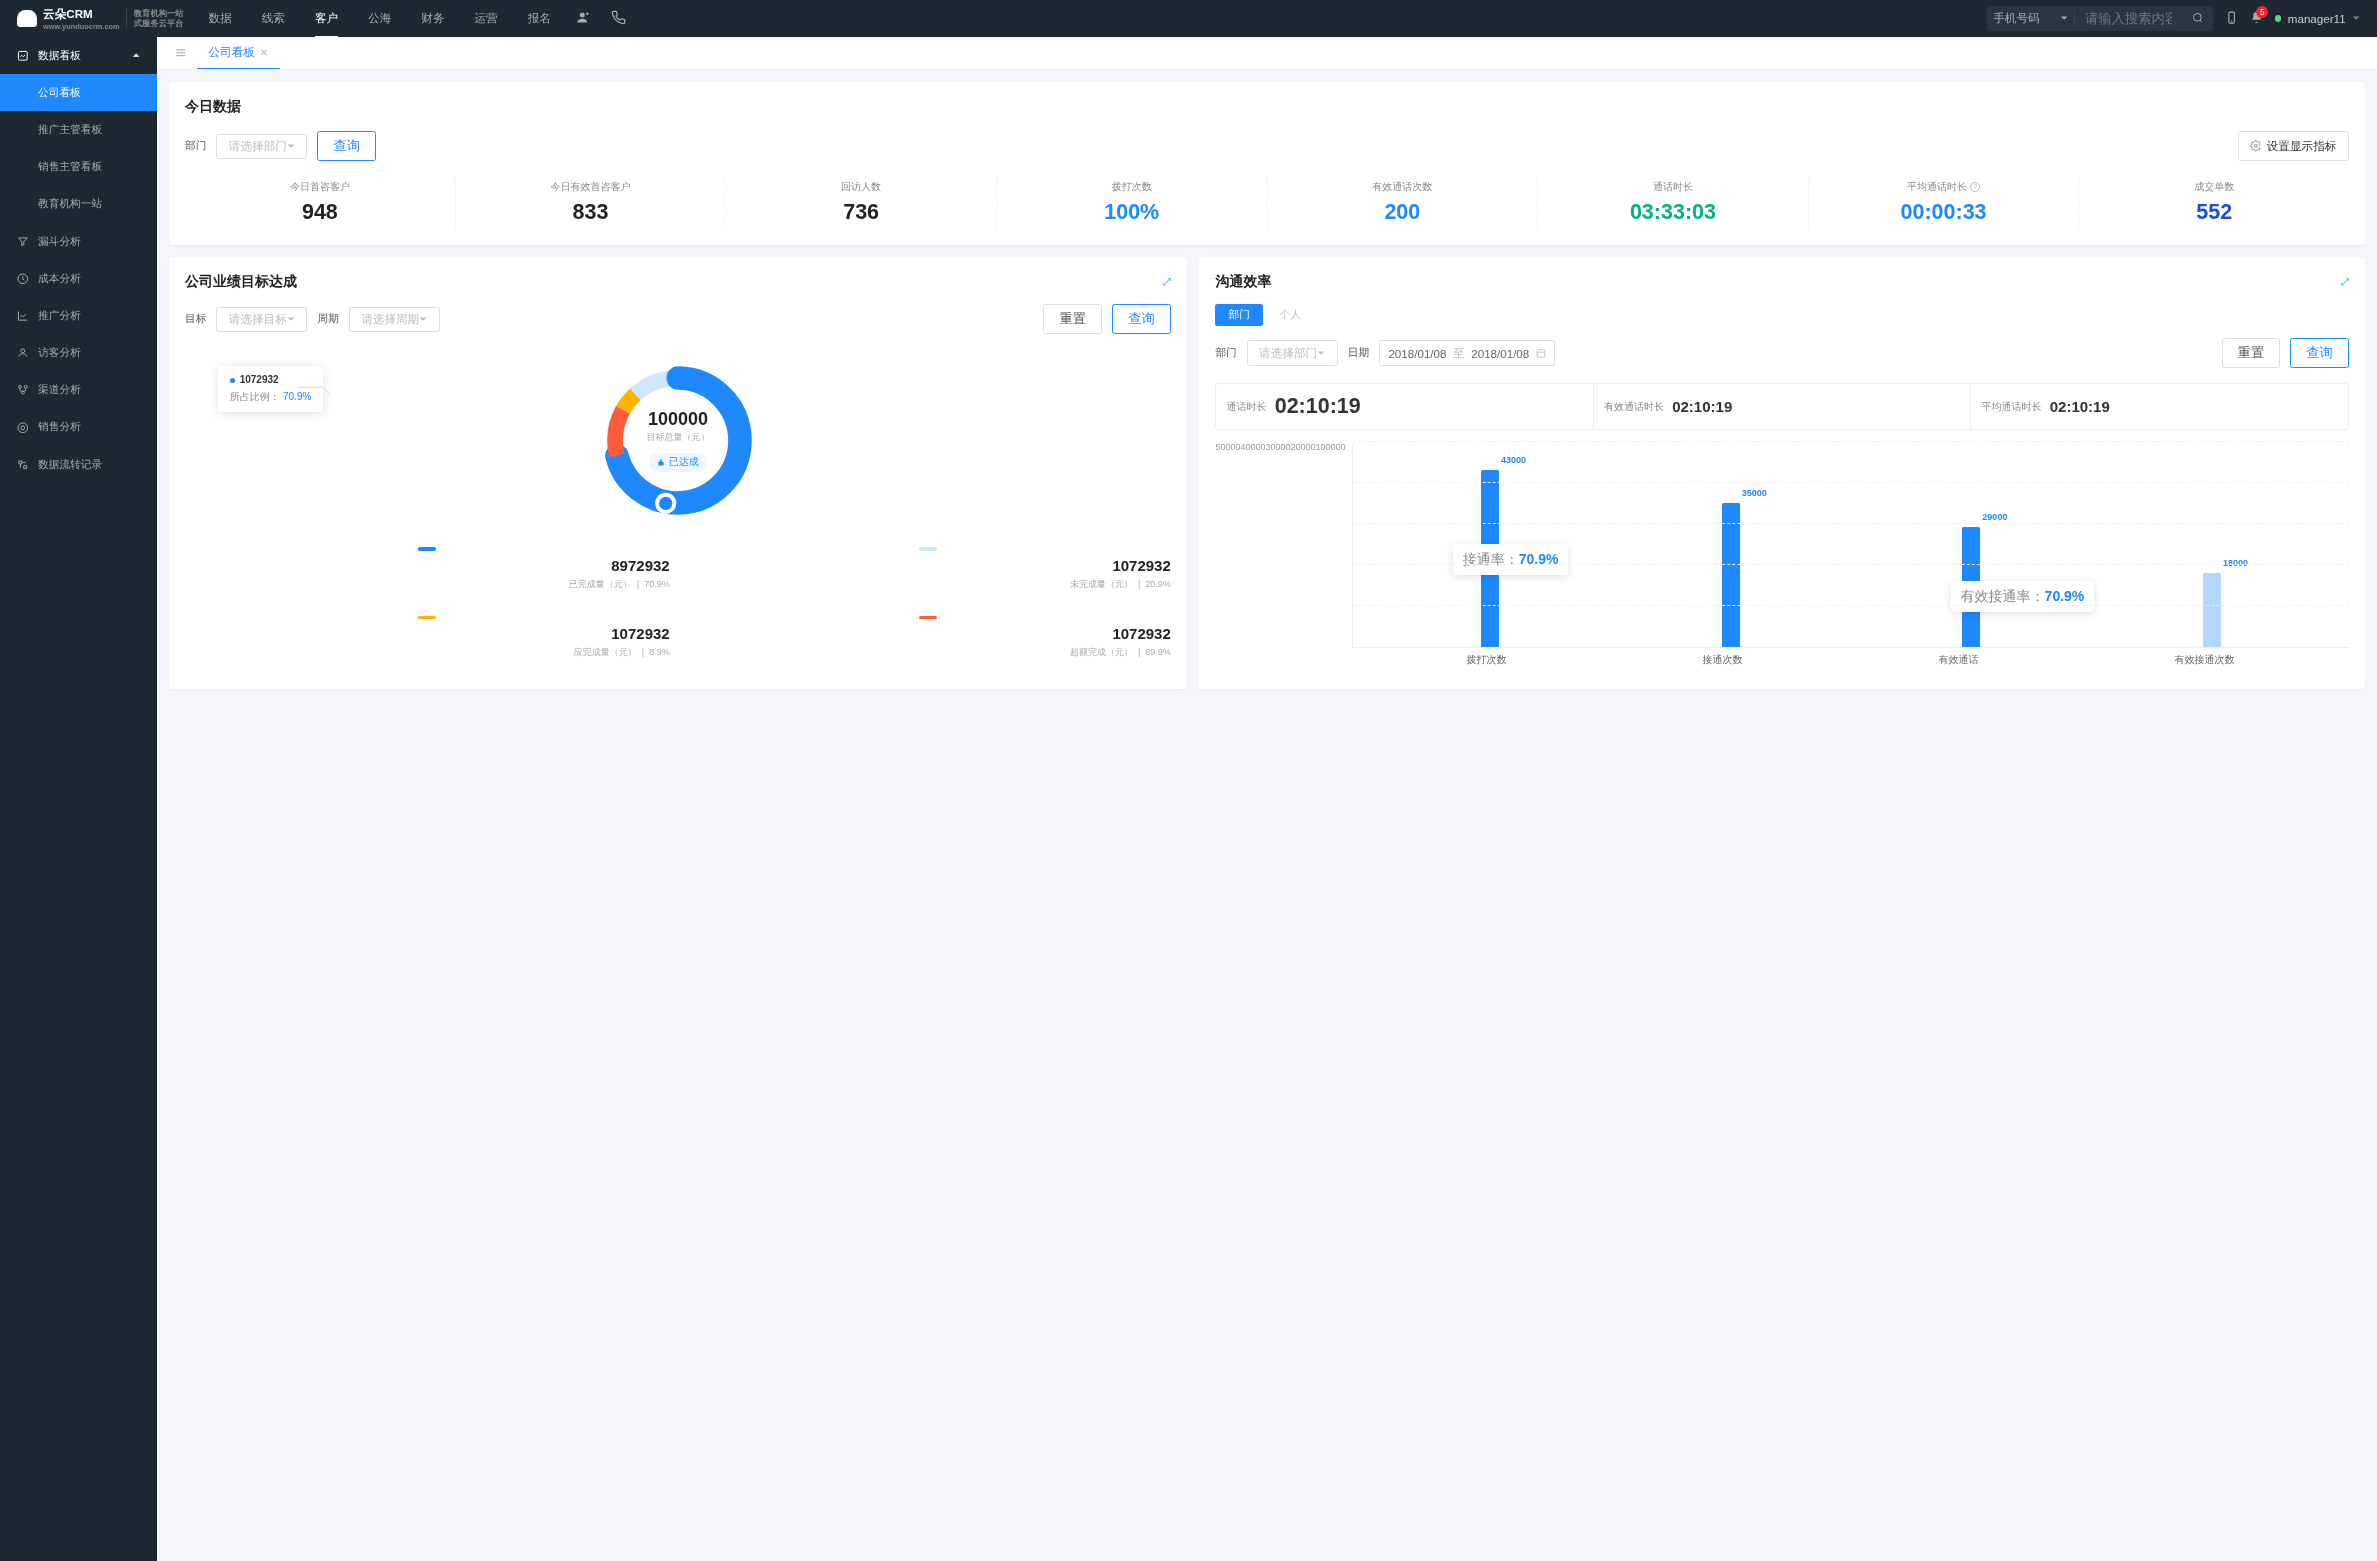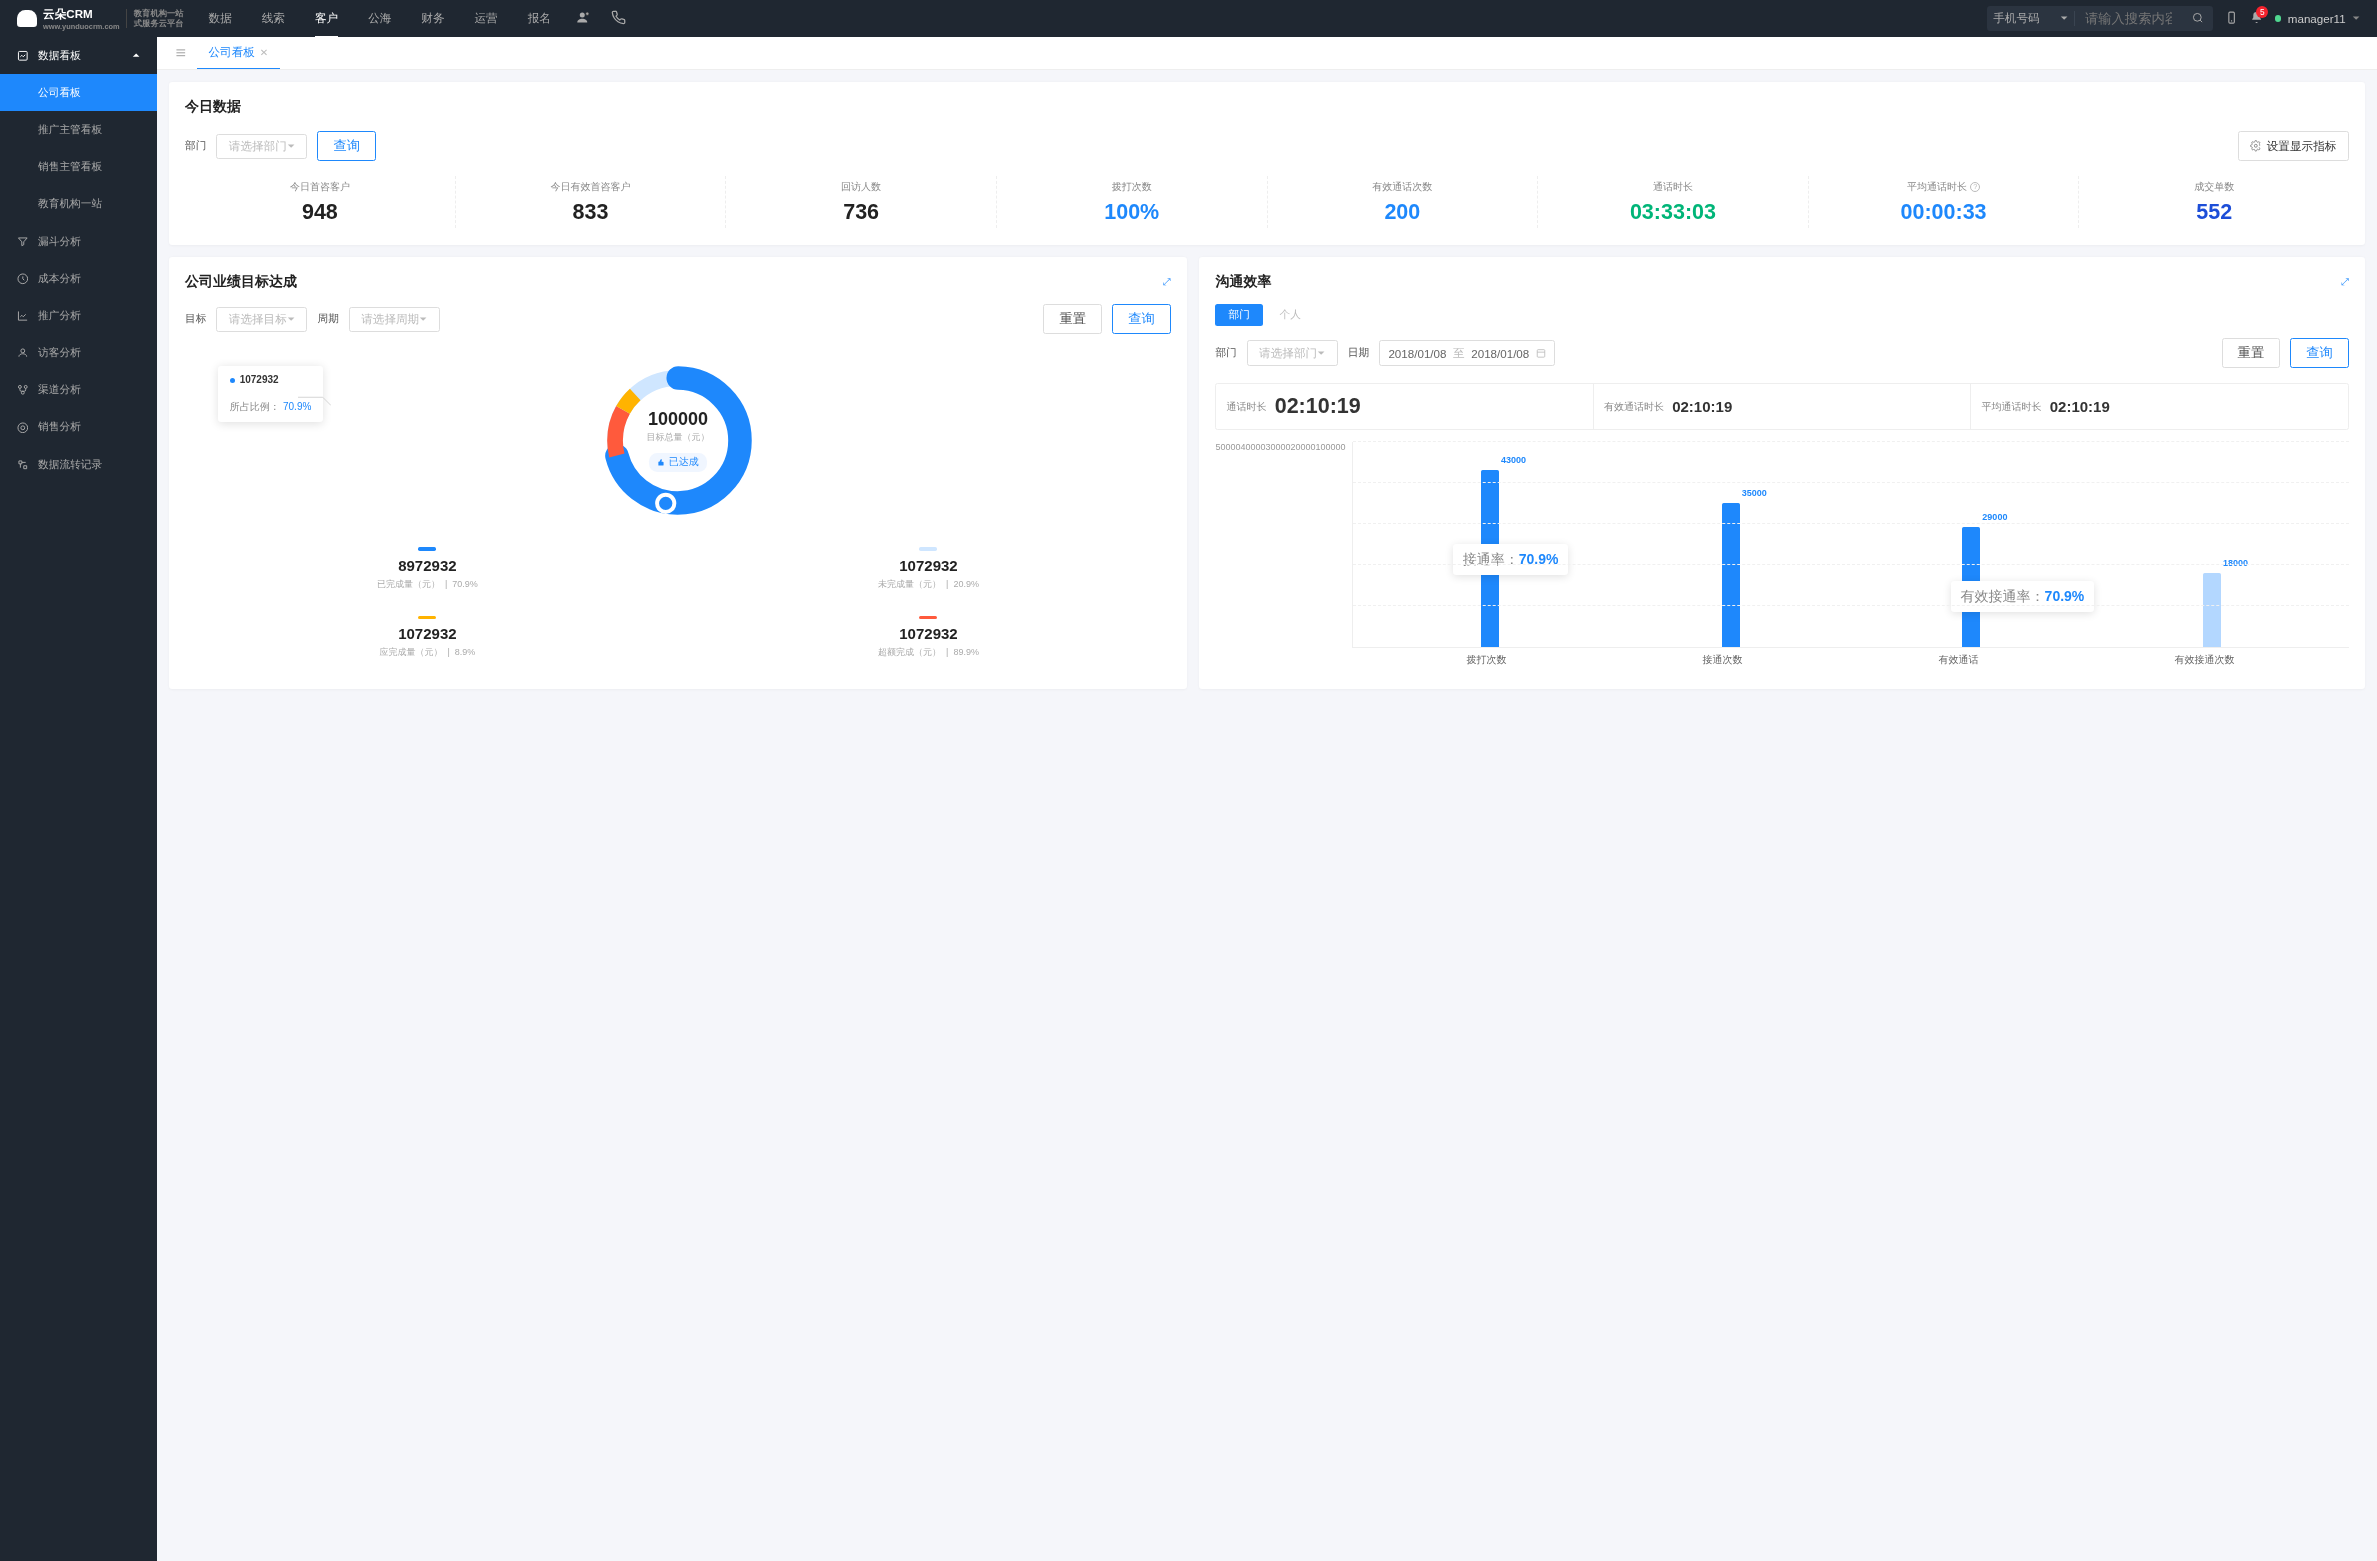--- a/index.html
+++ b/index.html
@@ -384,7 +384,7 @@
             </svg>
             <div class="donut-tooltip">
               <div><span class="tt-dot"></span><span style="font-weight:600">1072932</span></div>
-              <div style="color:#888;margin-top:15px;"><span>所占比例：</span><span class="tt-pct">70.9%</span></div>
+              <div style="color:#888;margin-top:5px;"><span>所占比例：</span><span class="tt-pct">70.9%</span></div>
               <svg style="position:absolute;right:-8.3px;bottom:16.5px" width="33" height="16.5" viewBox="0 0 40 20">
                   <path d="M0 10 L30 10 L40 20" stroke="#ccc" fill="none"></path>
                 </svg>

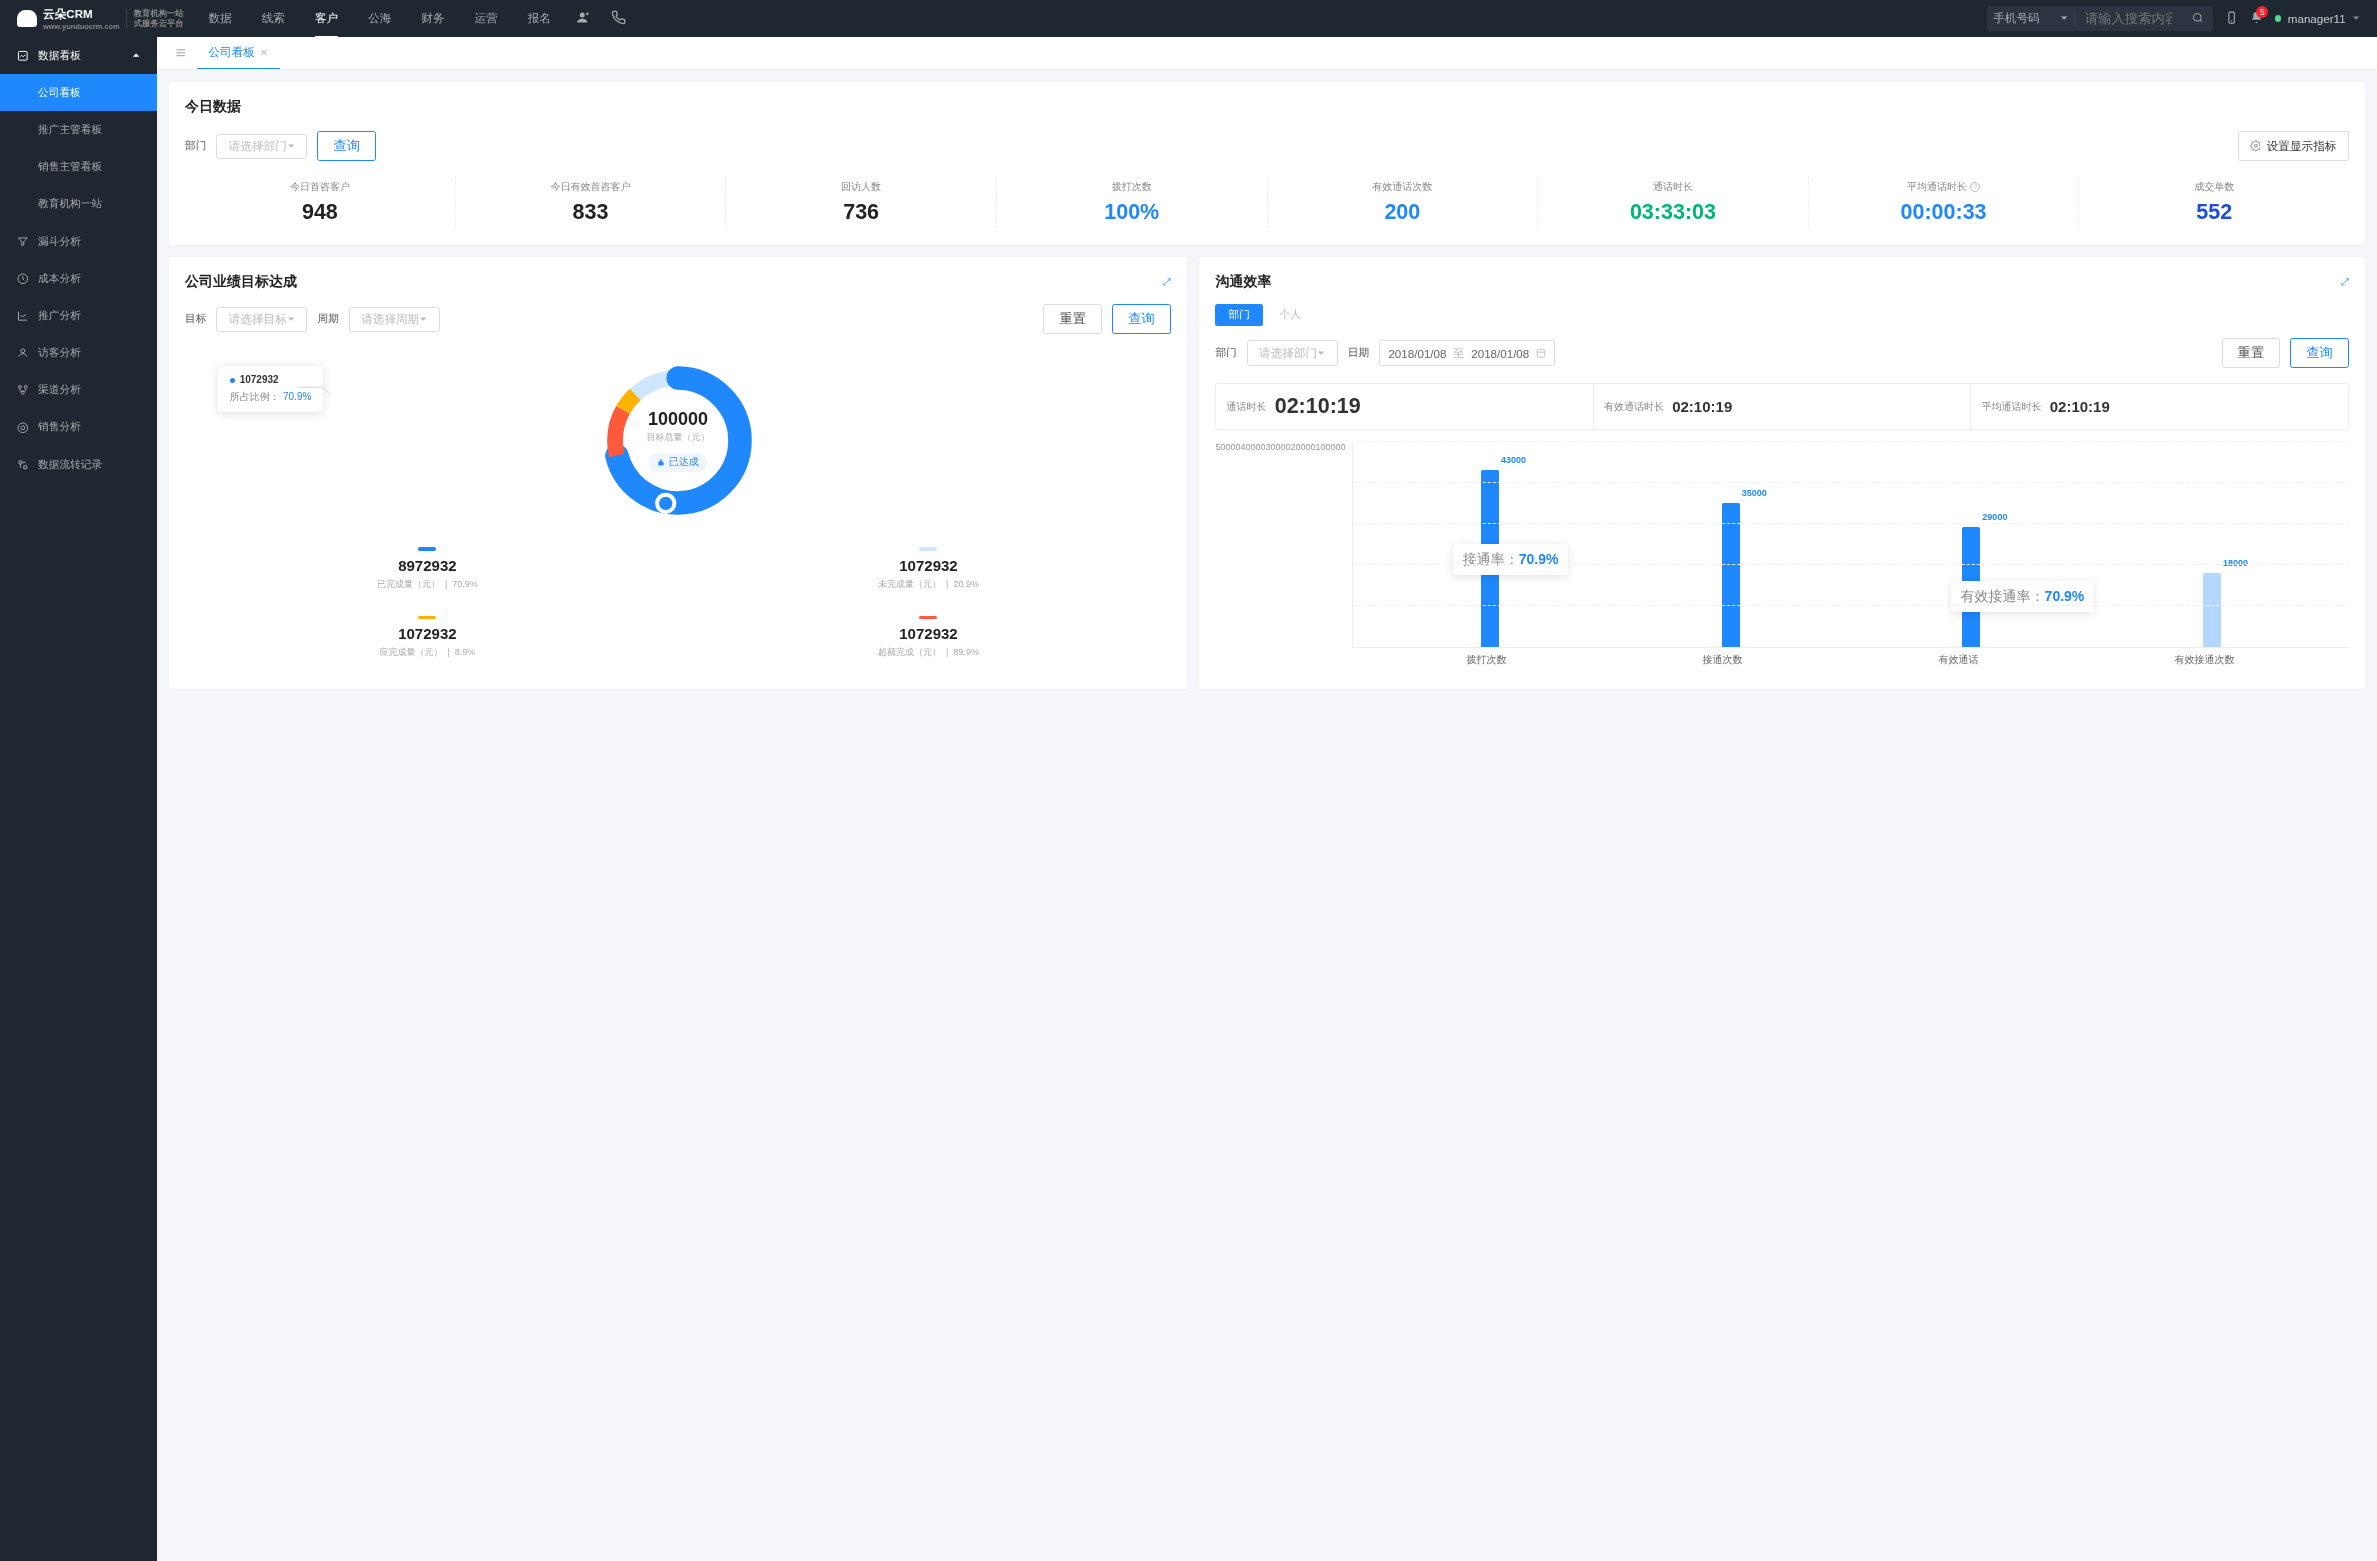--- a/index.html
+++ b/index.html
@@ -79,7 +79,7 @@
     .donut-center .badge-pill { margin-top: 8.3px; color: #1e88fc; font-size: 10px; display: inline-flex; align-items: center; gap: 3.3px; background: #f0f6ff; padding: 2.5px 8.3px; border-radius: 8.3px; }
     
     .legend-grid { display: grid; grid-template-columns: 1fr 1fr; gap: 25px 16.5px; margin-top: 16.5px; }
-    .legend-cell { text-align: center; }
+    .legend-cell { text-align: right; }
     .legend-dash { width: 18px; height: 3.3px; border-radius: 1.7px; margin: 0 auto 6.6px; }
     .legend-val { font-size: 15px; font-weight: 700; color: #222; }
     .legend-sub { font-size: 9px; color: #aaa; margin-top: 3.3px; }

